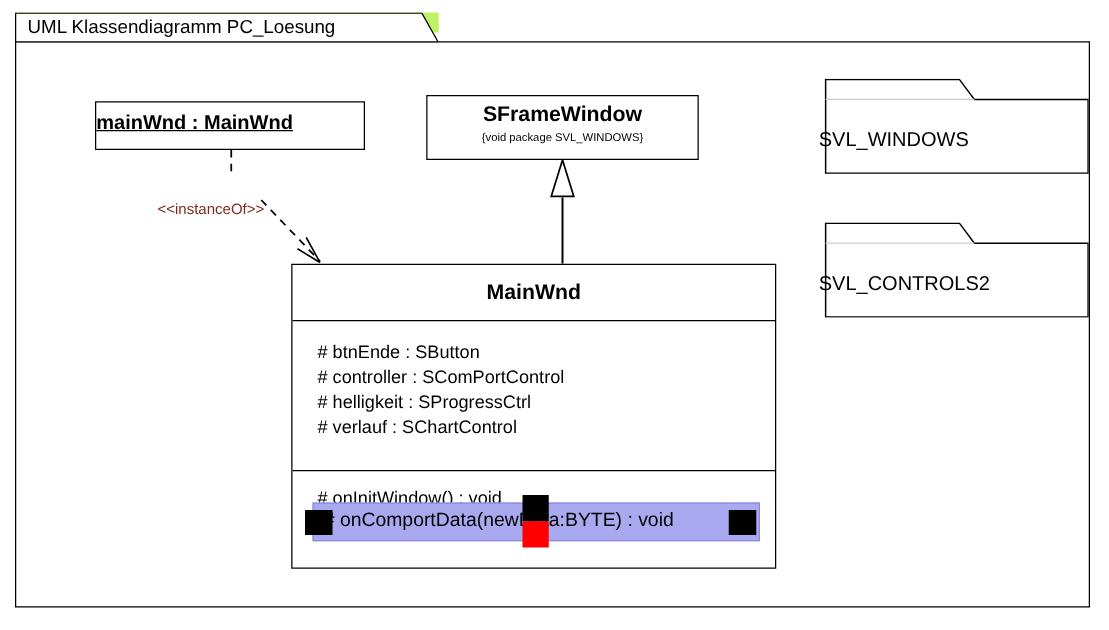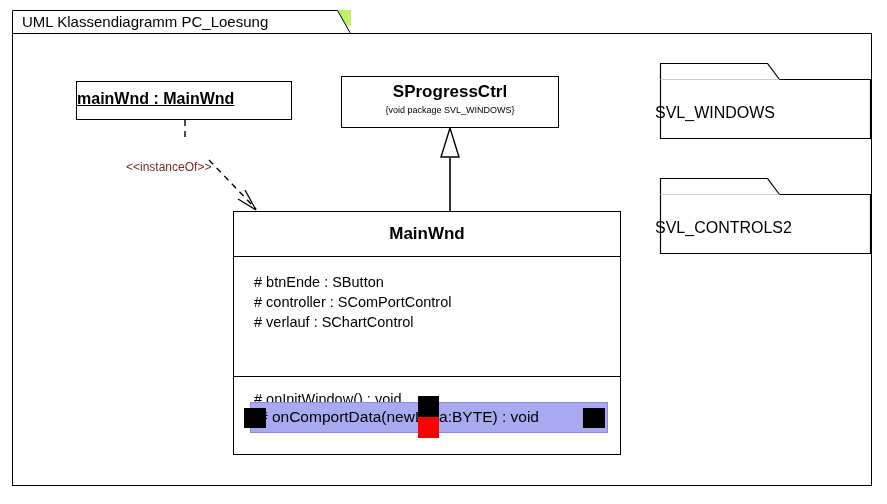--- a/index.html
+++ b/index.html
@@ -254,7 +254,7 @@
   </div>
 
   <div class="classbox" id="sframe-box">
-    <span class="cls-name">SProgressCtrl</span>
+    <span class="cls-name">SFrameWindow</span>
     <span class="cls-pkg">{void package SVL_WINDOWS}</span>
   </div>
 

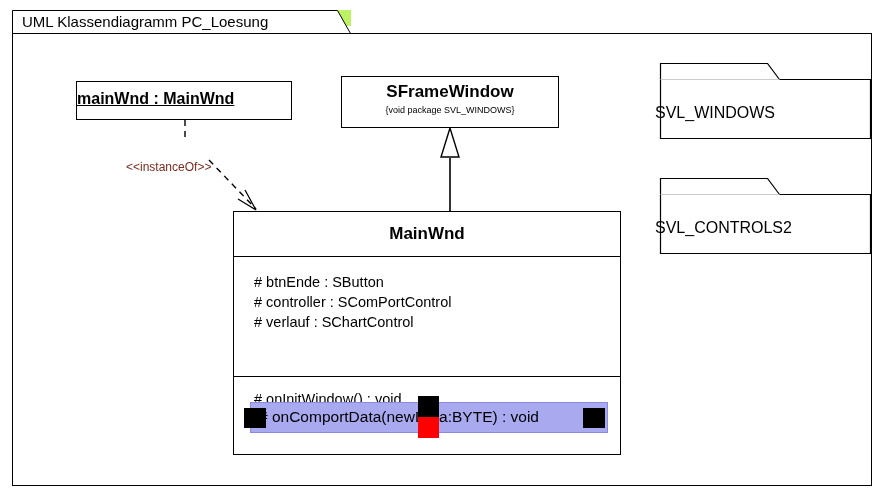--- a/index.html
+++ b/index.html
@@ -266,6 +266,7 @@
     <div class="member-list" id="attributes">
       <div class="member"># btnEnde : SButton</div>
       <div class="member"># controller : SComPortControl</div>
+      <div class="member"># helligkeit : SProgressCtrl</div>
       <div class="member"># verlauf : SChartControl</div>
     </div>
 

